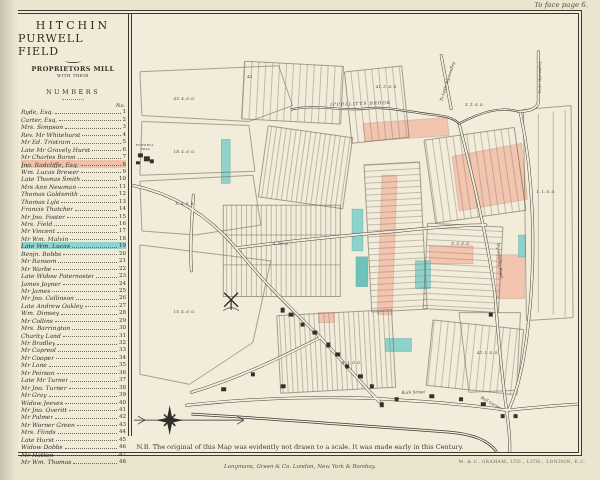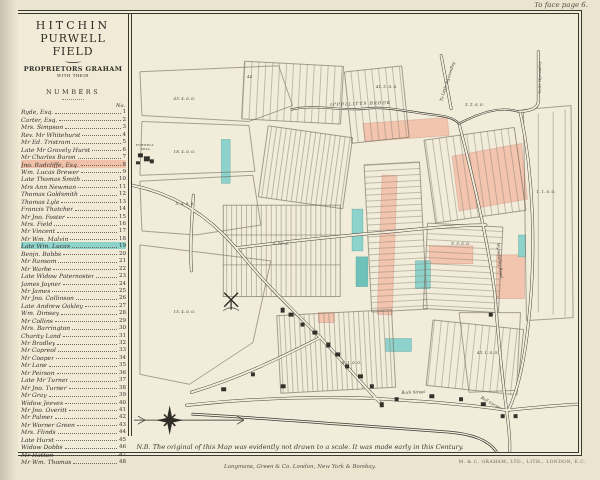--- a/index.html
+++ b/index.html
@@ -20,7 +20,7 @@
   .legend{position:absolute;left:0;top:0;bottom:16px;width:110px;
     border-right:4px double #3a382f;box-sizing:content-box;background:#f0ead7;}
   .t1{font-size:11px;letter-spacing:3px;text-align:center;margin-top:5px;color:#2c2a24;}
-  .t2{font-size:11px;letter-spacing:1px;text-align:center;color:#2c2a24;}
+  .t2{font-size:11px;letter-spacing:1px;text-align:left;color:#2c2a24;}
   .orn{width:16px;height:3px;margin:1px auto 2px;border-bottom:1px solid #55524a;border-radius:50%;}
   .s1{font-size:6.5px;font-weight:bold;letter-spacing:.4px;text-align:center;}
   .s2{font-size:4px;text-align:center;letter-spacing:.5px;}

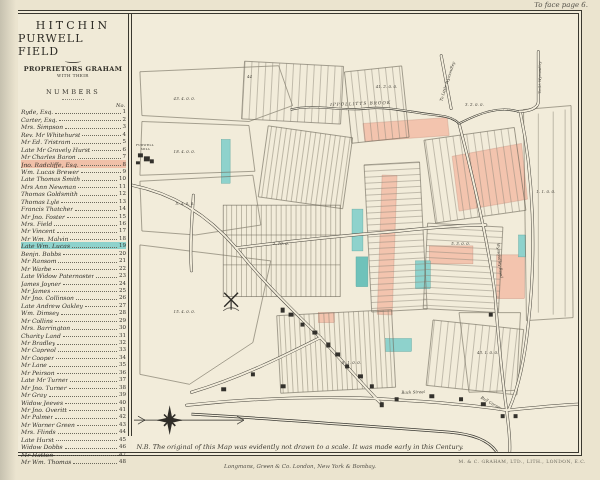--- a/index.html
+++ b/index.html
@@ -58,7 +58,7 @@
     <div class="t1">HITCHIN</div>
     <div class="t2">PURWELL FIELD</div>
     <div class="orn"></div>
-    <div class="s1">PROPRIETORS GRAHAM</div>
+    <div class="s1">PROPRIETORS MILL</div>
     <div class="s2">WITH THEIR</div>
     <div class="s3">NUMBERS</div>
     <div class="orn2"></div>

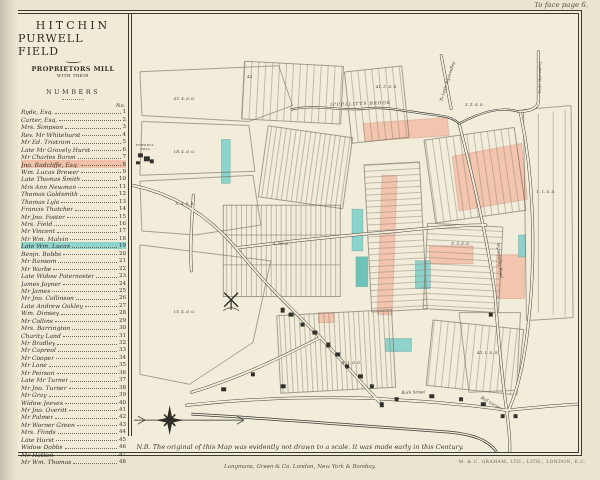--- a/index.html
+++ b/index.html
@@ -39,7 +39,7 @@
   .mapwrap{position:absolute;left:114px;top:0;right:0;bottom:0;}
   .mapwrap svg{width:100%;height:100%;display:block;}
   .map-note{position:absolute;left:18px;right:18px;top:443px;text-align:center;
-    font-size:6.5px;font-style:italic;color:#3c3a32;}
+    font-size:6.5px;color:#3c3a32;}
   .publisher{position:absolute;left:0;right:0;top:463px;text-align:center;
     font-size:5.5px;font-style:italic;color:#55524a;}
   .printer{position:absolute;right:14px;top:459px;font-size:4.5px;

